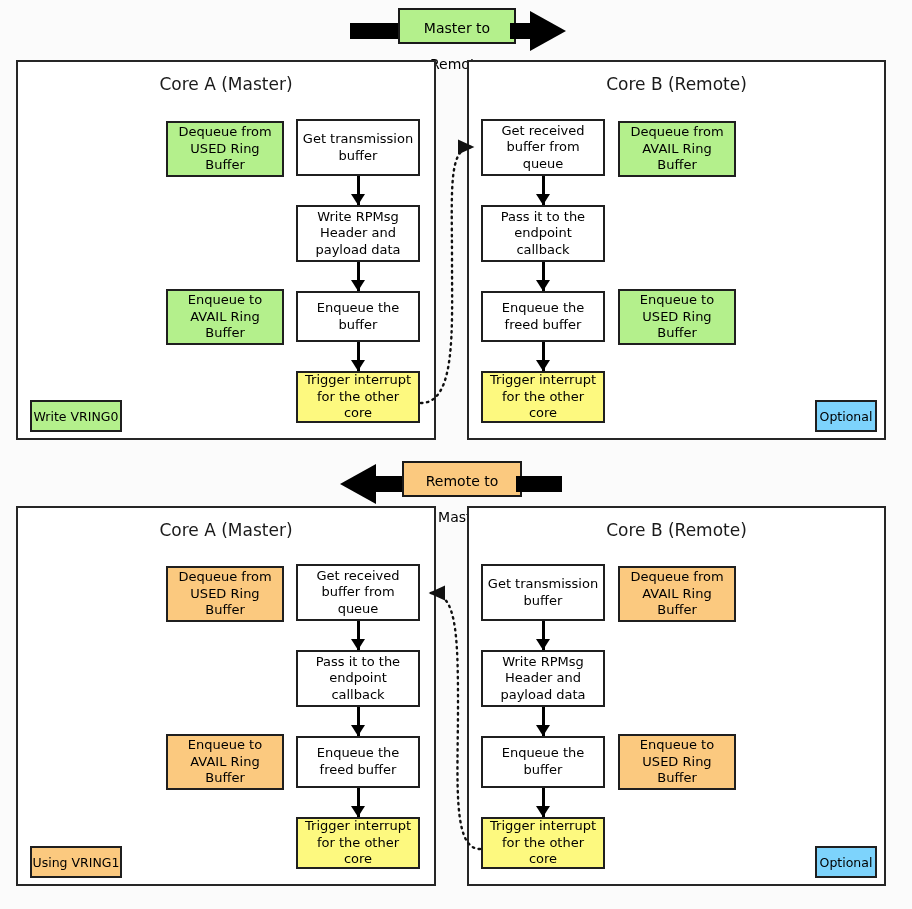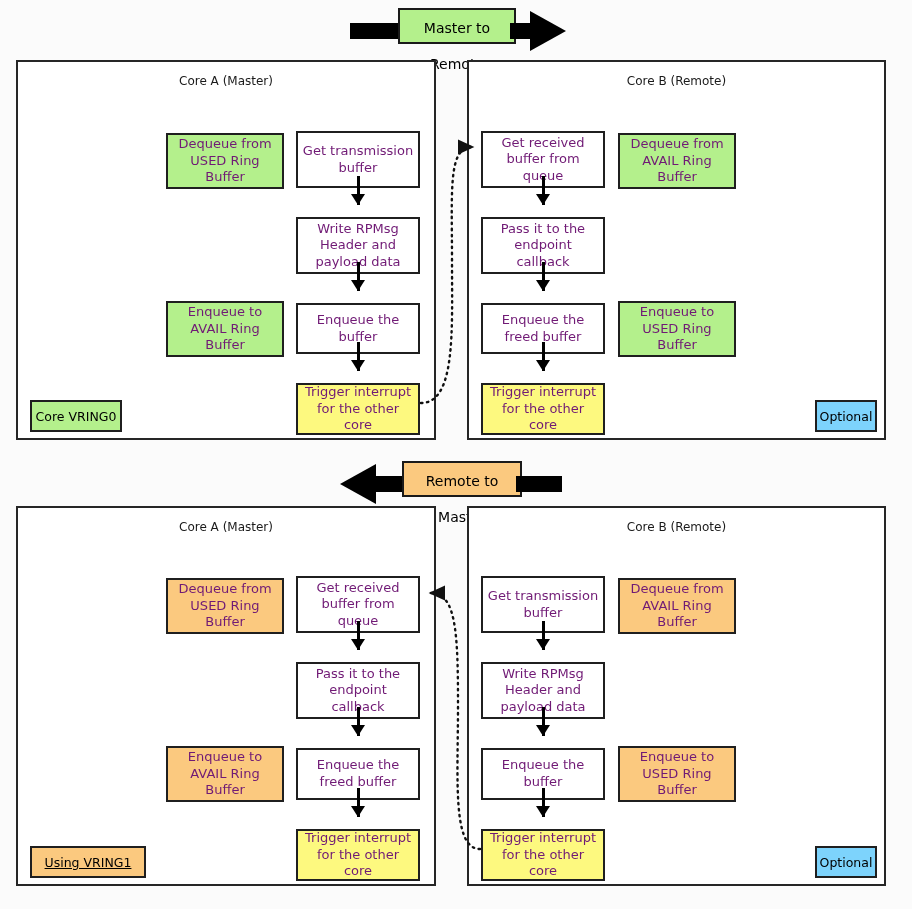--- a/index.html
+++ b/index.html
@@ -70,7 +70,7 @@
     left: 0;
     width: 100%;
     text-align: center;
-    font-size: 12px;
+    font-size: 17px;
     color: #1a1a1a;
   }
 

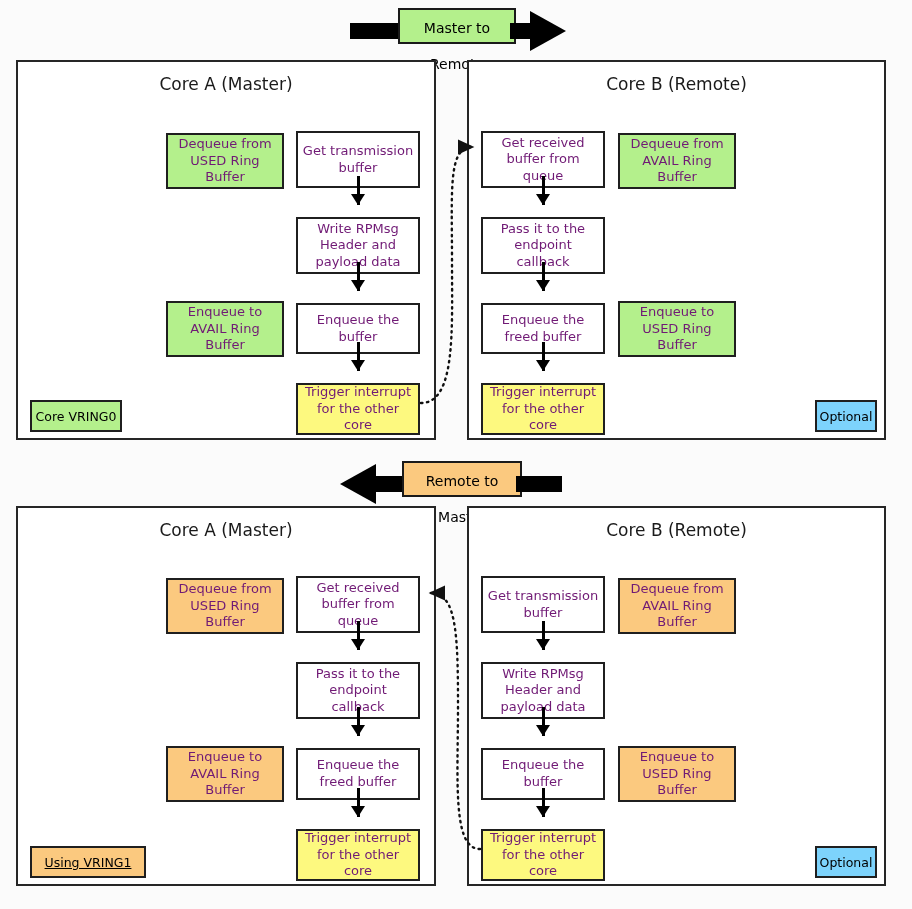--- a/index.html
+++ b/index.html
@@ -85,9 +85,8 @@
     text-align: center;
     font-size: 13px;
     line-height: 1.28;
-    color: #701a75;
+    color: #000000;
     padding: 2px 4px;
-    margin-top: 12px;
   }
   .box.white  { background: #ffffff; }
   .box.green  { background: #b4f08c; }

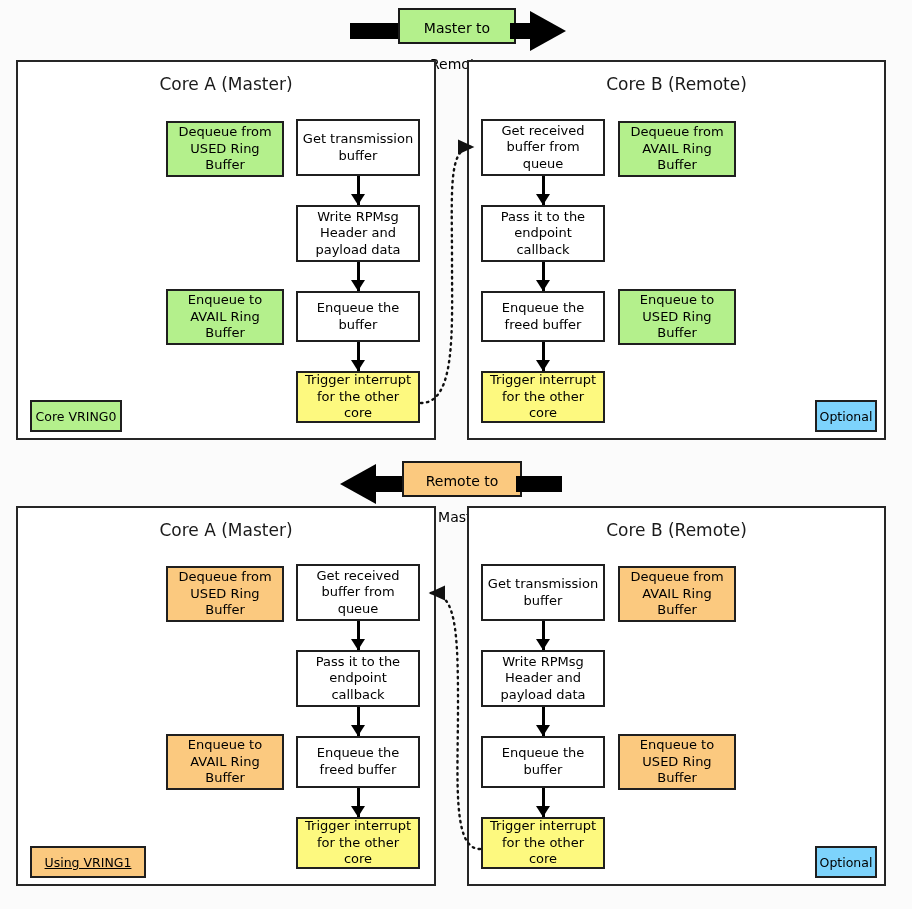--- a/index.html
+++ b/index.html
@@ -161,7 +161,7 @@
 
   <div class="box yellow" style="left:296px; top:371px; width:124px; height:52px;">Trigger interrupt for the other core</div>
 
-  <div class="badge green" style="left:30px; top:400px; width:92px; height:32px;">Core VRING0</div>
+  <div class="badge green" style="left:30px; top:400px; width:92px; height:32px;">Write VRING0</div>
 
   <div class="panel" style="left:467px; top:60px; width:419px; height:380px;">
     <div class="panel-title">Core B (Remote)</div>

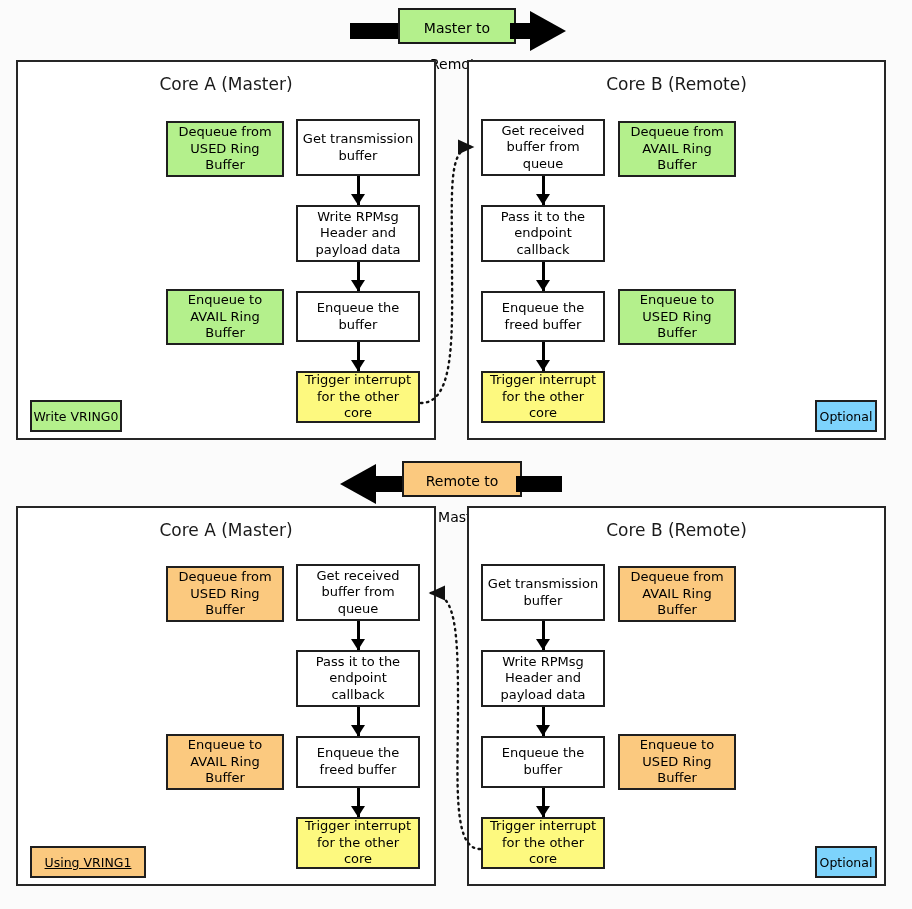--- a/index.html
+++ b/index.html
@@ -214,7 +214,7 @@
 
   <div class="box yellow" style="left:296px; top:817px; width:124px; height:52px;">Trigger interrupt for the other core</div>
 
-  <div class="badge orange" style="left:30px; top:846px; width:116px; height:32px;text-decoration:underline;">Using VRING1</div>
+  <div class="badge orange" style="left:30px; top:846px; width:92px; height:32px;">Using VRING1</div>
 
   <div class="panel" style="left:467px; top:506px; width:419px; height:380px;">
     <div class="panel-title">Core B (Remote)</div>

